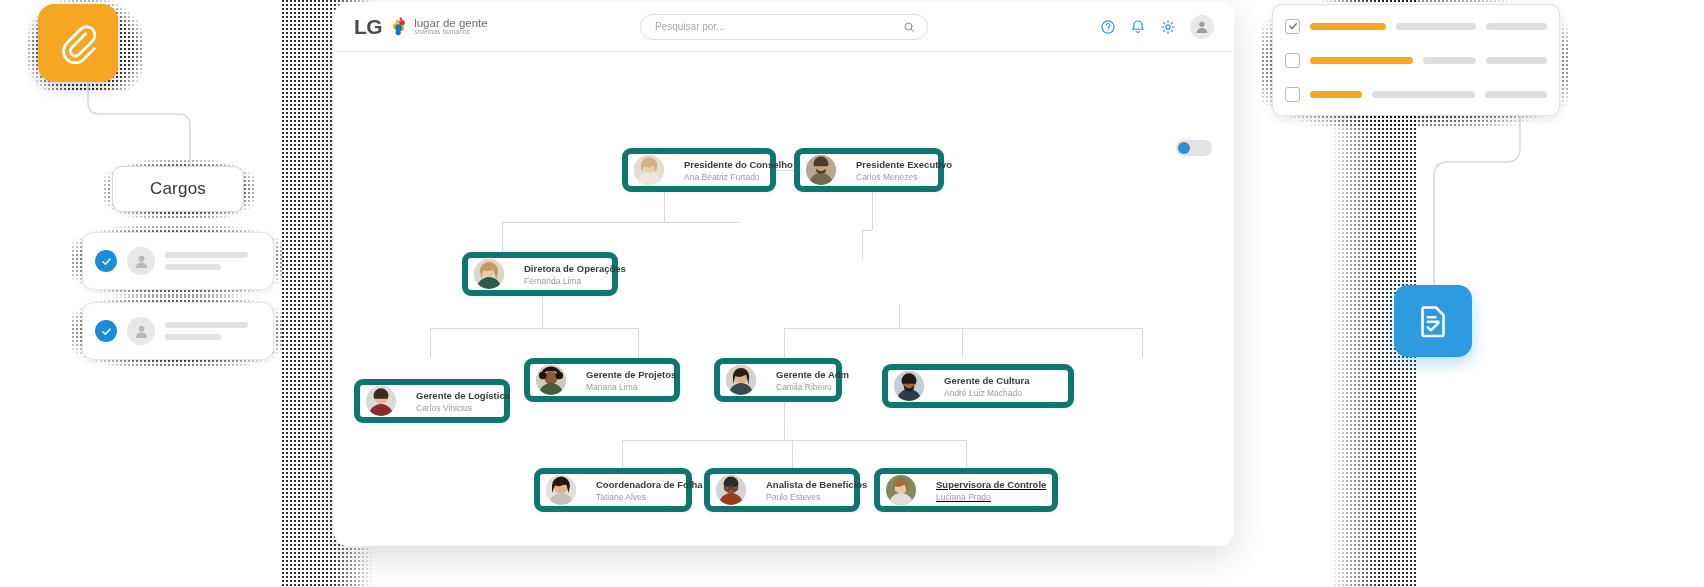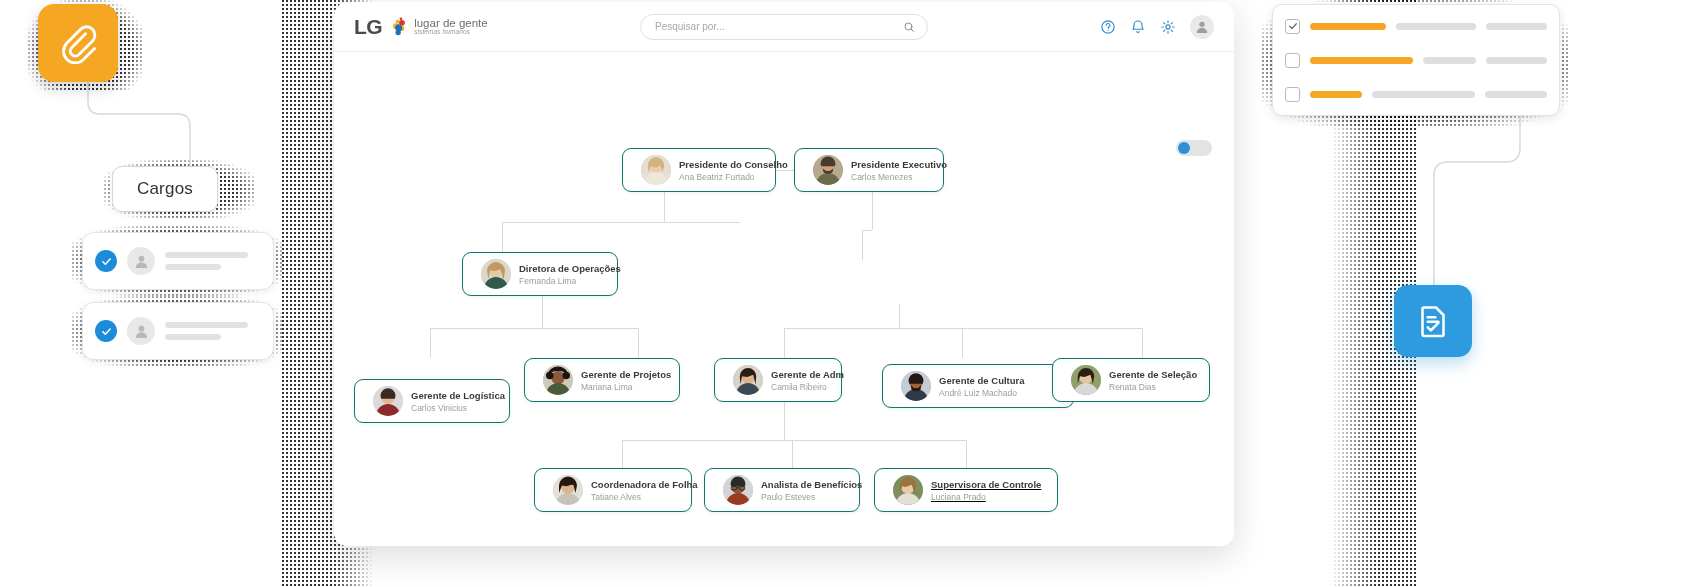--- a/index.html
+++ b/index.html
@@ -177,11 +177,11 @@
   .org-card {
     position: absolute;
     background: #fff;
-    border: 1px solid #0f766e;
+    border: 6px solid #0f766e;
     border-radius: 9px;
     box-shadow: 0 1px 4px rgba(0,0,0,.06);
-    display: flex; align-items: center; gap: 8px;
-    padding: 0 12px 0 18px;
+    display: flex; align-items: center; gap: 20px;
+    padding: 0 12px 0 6px;
     height: 44px;
   }
   .org-card .ph {

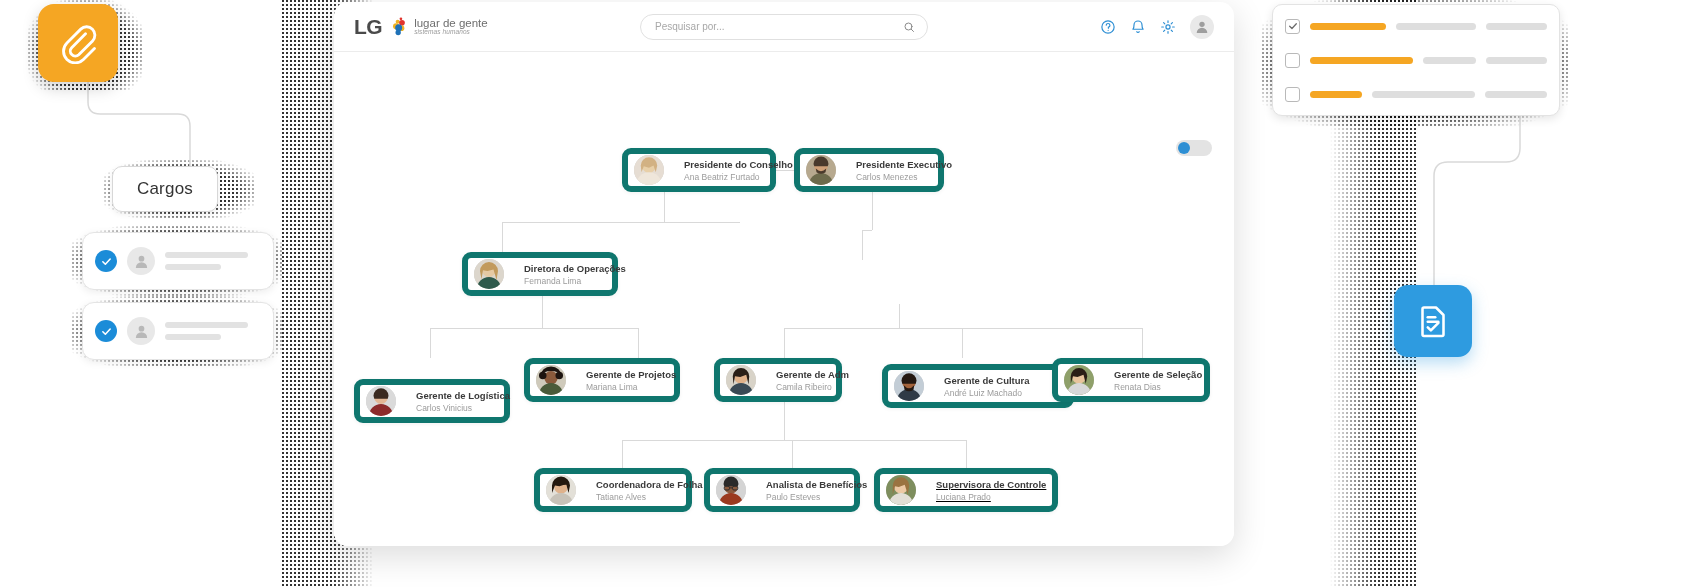--- a/index.html
+++ b/index.html
@@ -58,7 +58,7 @@
   
   .cargos-pill {
     position: absolute; left: 112px; top: 166px;
-    width: 106px; height: 46px;
+    width: 132px; height: 46px;
     background: #ffffff; border: 1px solid #d7d7d7; border-radius: 10px;
     display: flex; align-items: center; justify-content: center;
     font-size: 17px; color: #333; letter-spacing: .2px;

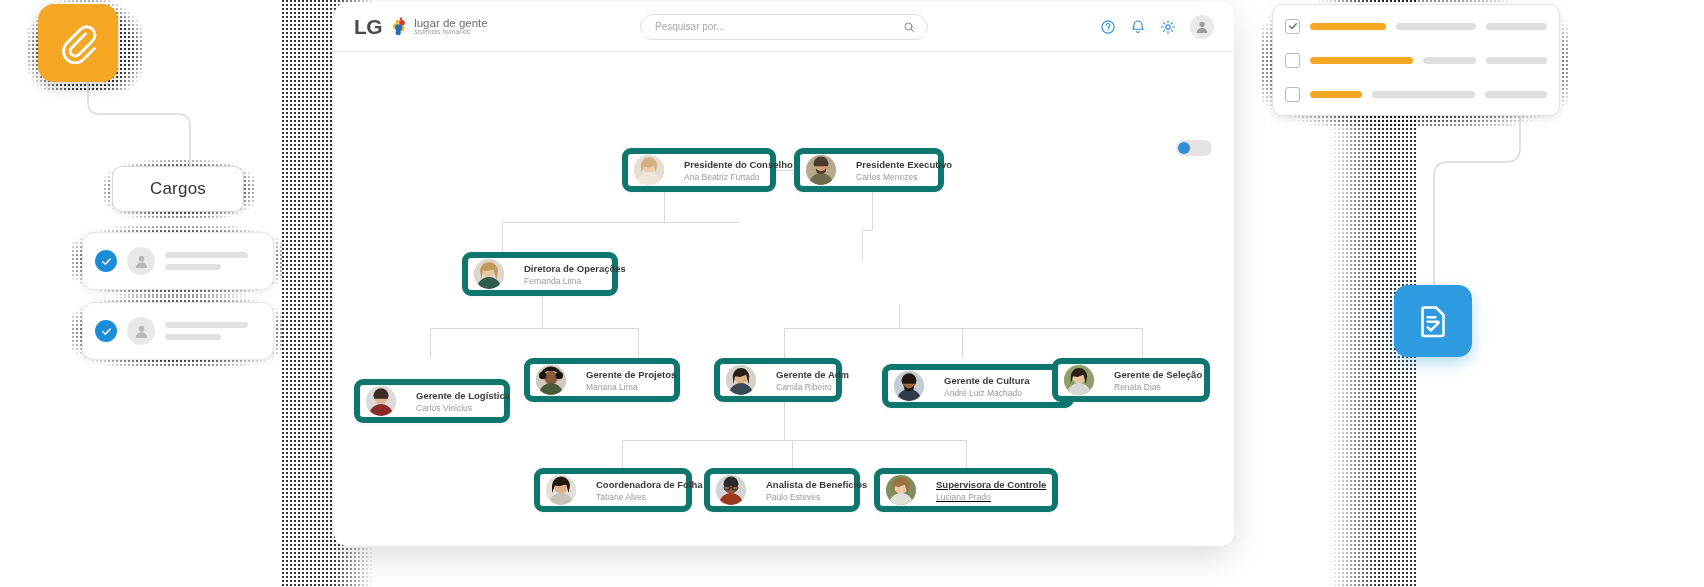--- a/index.html
+++ b/index.html
@@ -499,20 +499,6 @@
           </span>
         </div>
 
-        <div class="org-card" style="left:718px; top:306px; width:158px;">
-          <span class="ph">
-            <svg viewBox="0 0 40 40">
-                <rect width="40" height="40" fill="#8fa06a"></rect>
-              <circle cx="20" cy="16" r="9" fill="#e8c49c"></circle>
-              <path d="M4 40a16 16 0 0 1 32 0z" fill="#d8d8d8"></path>
-              <path d="M9 15a11 11 0 0 1 22 0l-2 10-3-12-8 3-6-1-3 10z" fill="#2b1f16"></path>
-              </svg>
-          </span>
-          <span class="txt">
-            <span class="role">Gerente de Seleção</span>
-            <span class="name">Renata Dias</span>
-          </span>
-        </div>
 
         <div class="org-card" style="left:200px; top:416px; width:158px;">
           <span class="ph">

